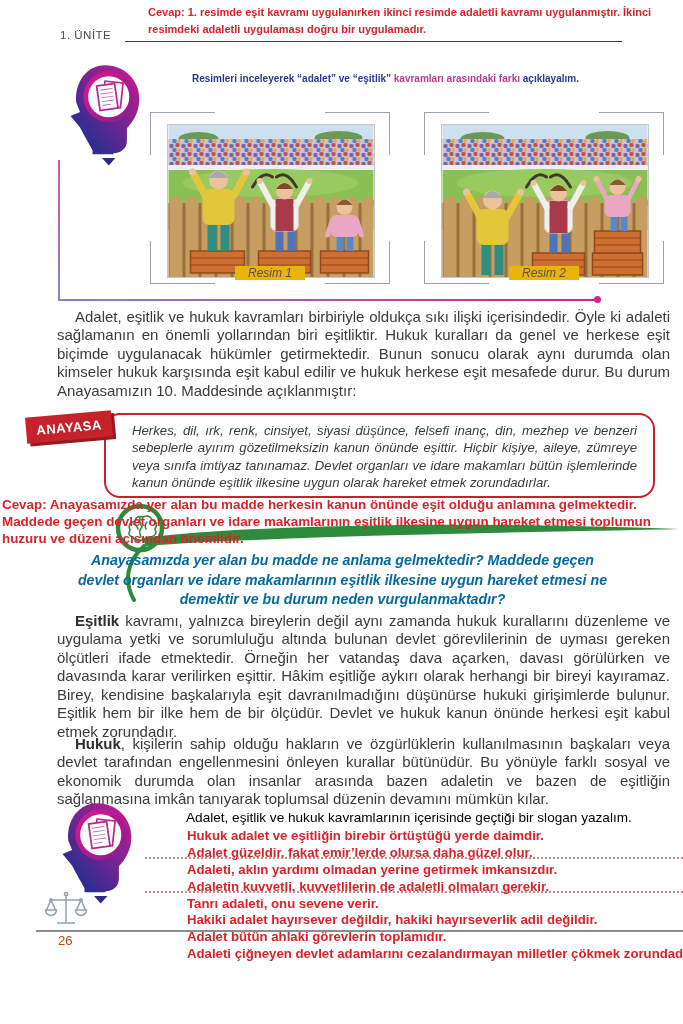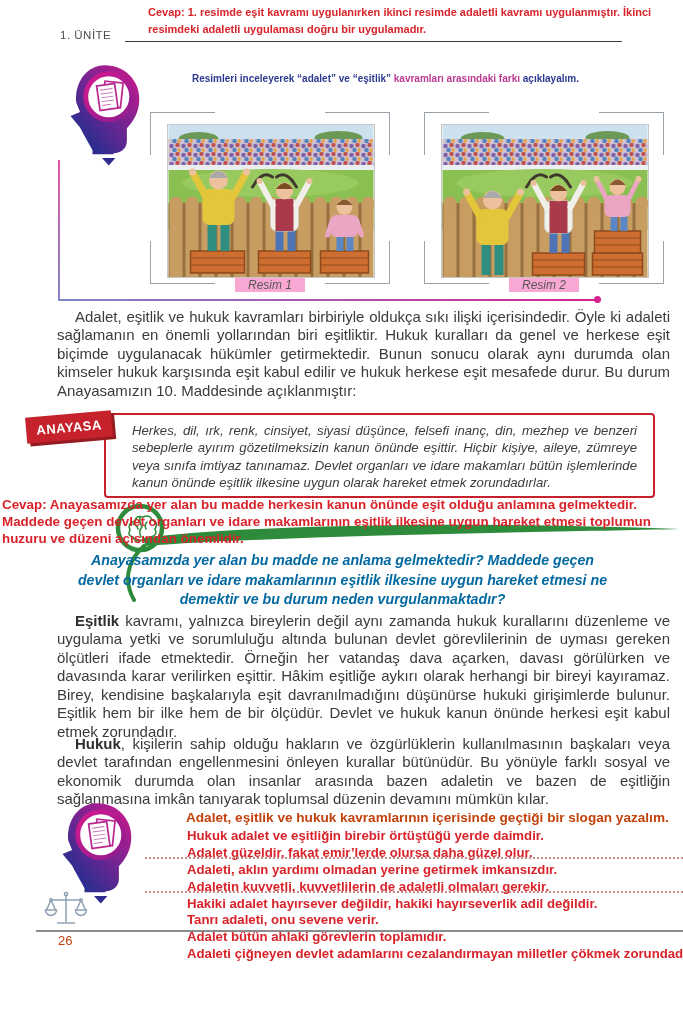--- a/index.html
+++ b/index.html
@@ -33,7 +33,7 @@
   .corner.br{bottom:14px;right:0;border-bottom-width:1.5px;border-right-width:1.5px;}
   .pic{position:absolute;left:17px;top:12px;width:206px;height:152px;border:1px solid #c3c7ca;}
   .caption{position:absolute;left:0;right:0;bottom:6px;text-align:center;
-    font-style:italic;font-size:12px;color:#555;background:#f9a8d4;width:70px;margin:0 auto;}
+    font-style:italic;font-size:12px;color:#555;background:#eab308;width:70px;margin:12px auto;}
   
   .conn-v{left:58px;top:160px;width:2px;height:141px;
     background:linear-gradient(#e0559d,#8186c9);}

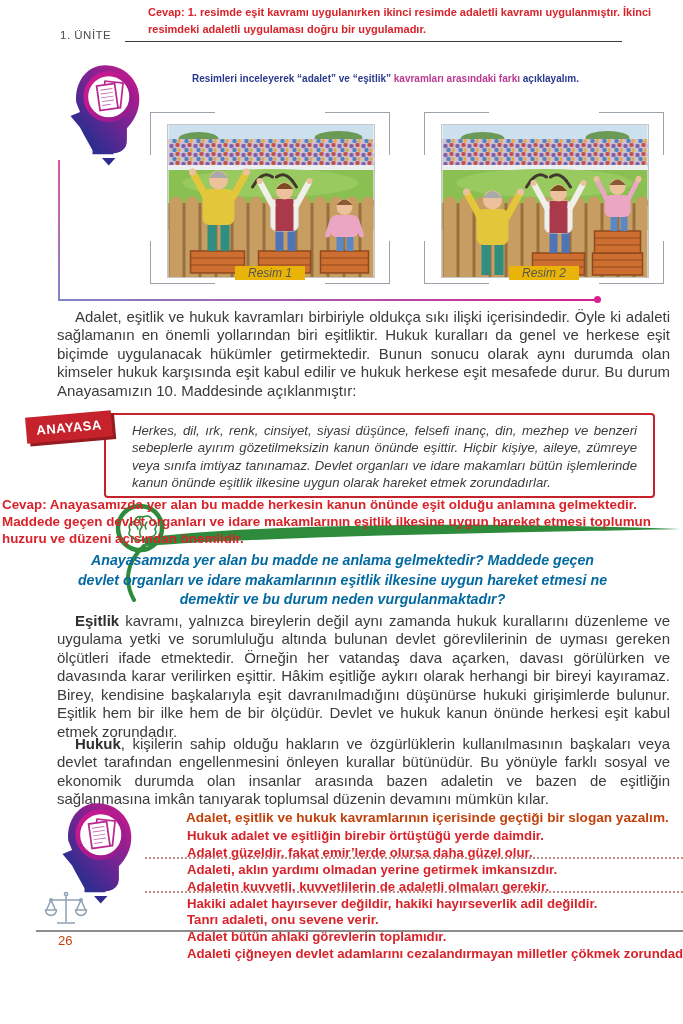--- a/index.html
+++ b/index.html
@@ -47,7 +47,7 @@
   .para b{color:#2f2f2f;}
   
   .anayasa-box{left:104px;top:413px;width:551px;height:85px;border:2.5px solid #c5222b;
-    border-radius:4px;box-sizing:border-box;padding:7px 16px 0 26px;}
+    border-radius:16px;box-sizing:border-box;padding:7px 16px 0 26px;}
   .anayasa-quote{font-style:italic;font-size:13.2px;line-height:1.32;text-align:justify;color:#3c3c3c;}
   .anayasa-badge{left:26px;top:414px;width:86px;height:26px;background:#c5222b;
     color:#fff;font-weight:bold;font-size:13px;letter-spacing:.5px;display:flex;

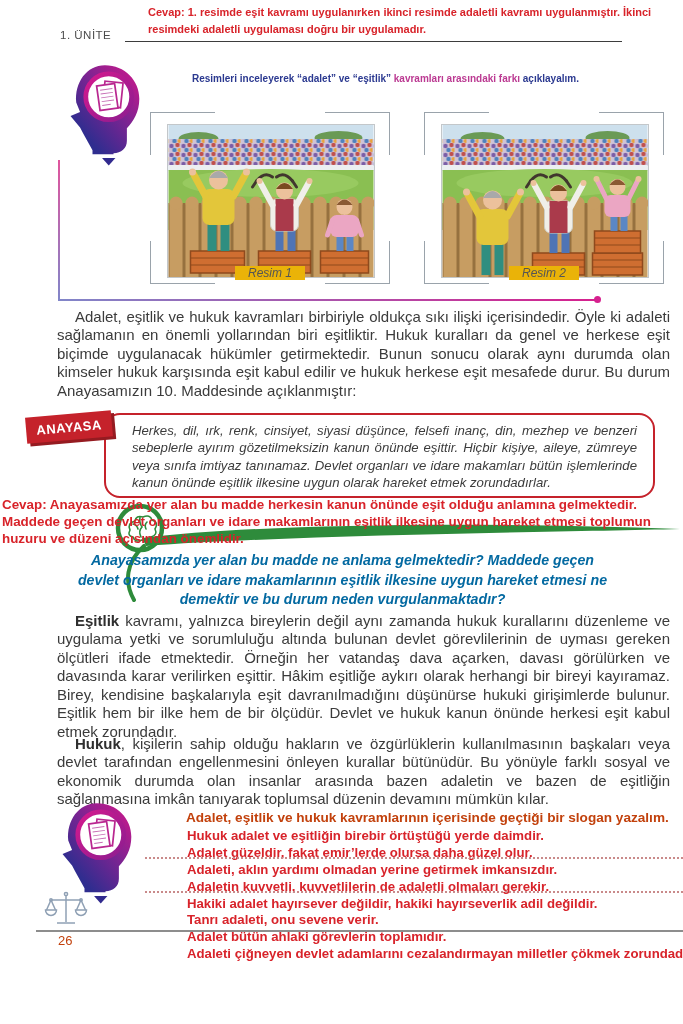--- a/index.html
+++ b/index.html
@@ -63,7 +63,7 @@
   .question{left:70px;top:551px;width:545px;text-align:center;font-weight:bold;
     font-style:italic;font-size:14.2px;line-height:1.38;color:#0369a1;z-index:2;}
   
-  .prompt2{left:186px;top:810px;width:490px;color:#c2410c;font-weight:bold;font-size:13.6px;}
+  .prompt2{left:186px;top:810px;width:490px;color:#000000;font-weight:normal;font-size:13.6px;}
   .slogans{left:155px;top:828px;width:528px;z-index:3;}
   .slogan-row{position:relative;height:16.9px;line-height:16.9px;color:#d8232a;
     font-weight:bold;font-size:13.2px;white-space:nowrap;padding-left:32px;}

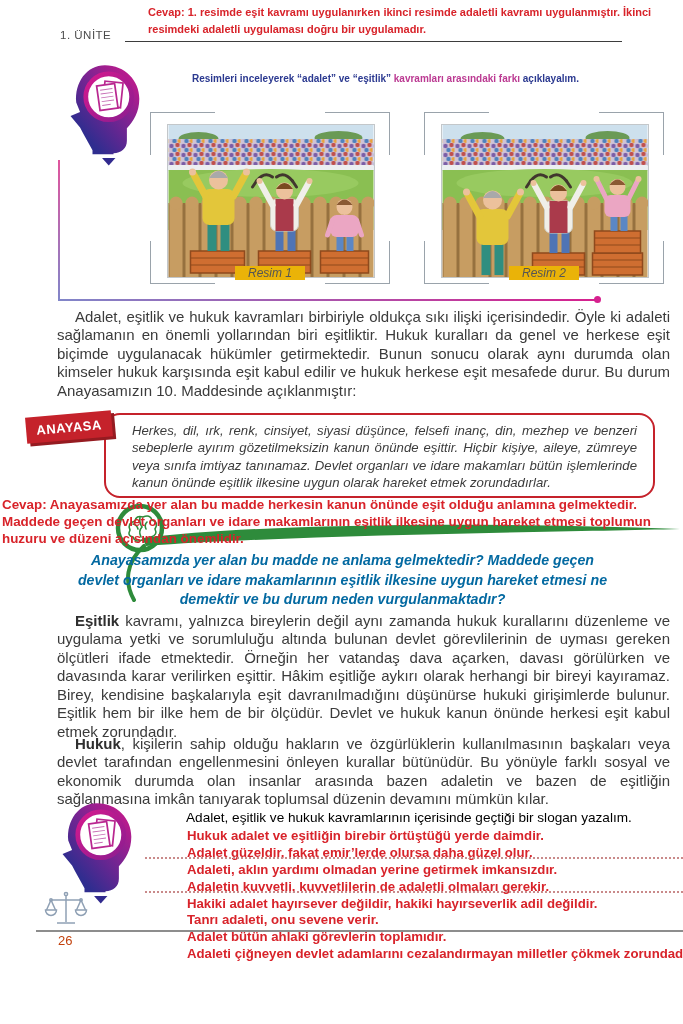--- a/index.html
+++ b/index.html
@@ -370,8 +370,8 @@
     <div class="slogan-row dotted"><span>Adalet güzeldir, fakat emir’lerde olursa daha güzel olur.</span></div>
     <div class="slogan-row"><span>Adaleti, aklın yardımı olmadan yerine getirmek imkansızdır.</span></div>
     <div class="slogan-row dotted"><span>Adaletin kuvvetli, kuvvetlilerin de adaletli olmaları gerekir.</span></div>
+    <div class="slogan-row"><span>Tanrı adaleti, onu sevene verir.</span></div>
     <div class="slogan-row"><span>Hakiki adalet hayırsever değildir, hakiki hayırseverlik adil değildir.</span></div>
-    <div class="slogan-row"><span>Tanrı adaleti, onu sevene verir.</span></div>
     <div class="slogan-row"><span>Adalet bütün ahlaki görevlerin toplamıdır.</span></div>
     <div class="slogan-row"><span>Adaleti çiğneyen devlet adamlarını cezalandırmayan milletler çökmek zorundadır.</span></div>
   </div>

